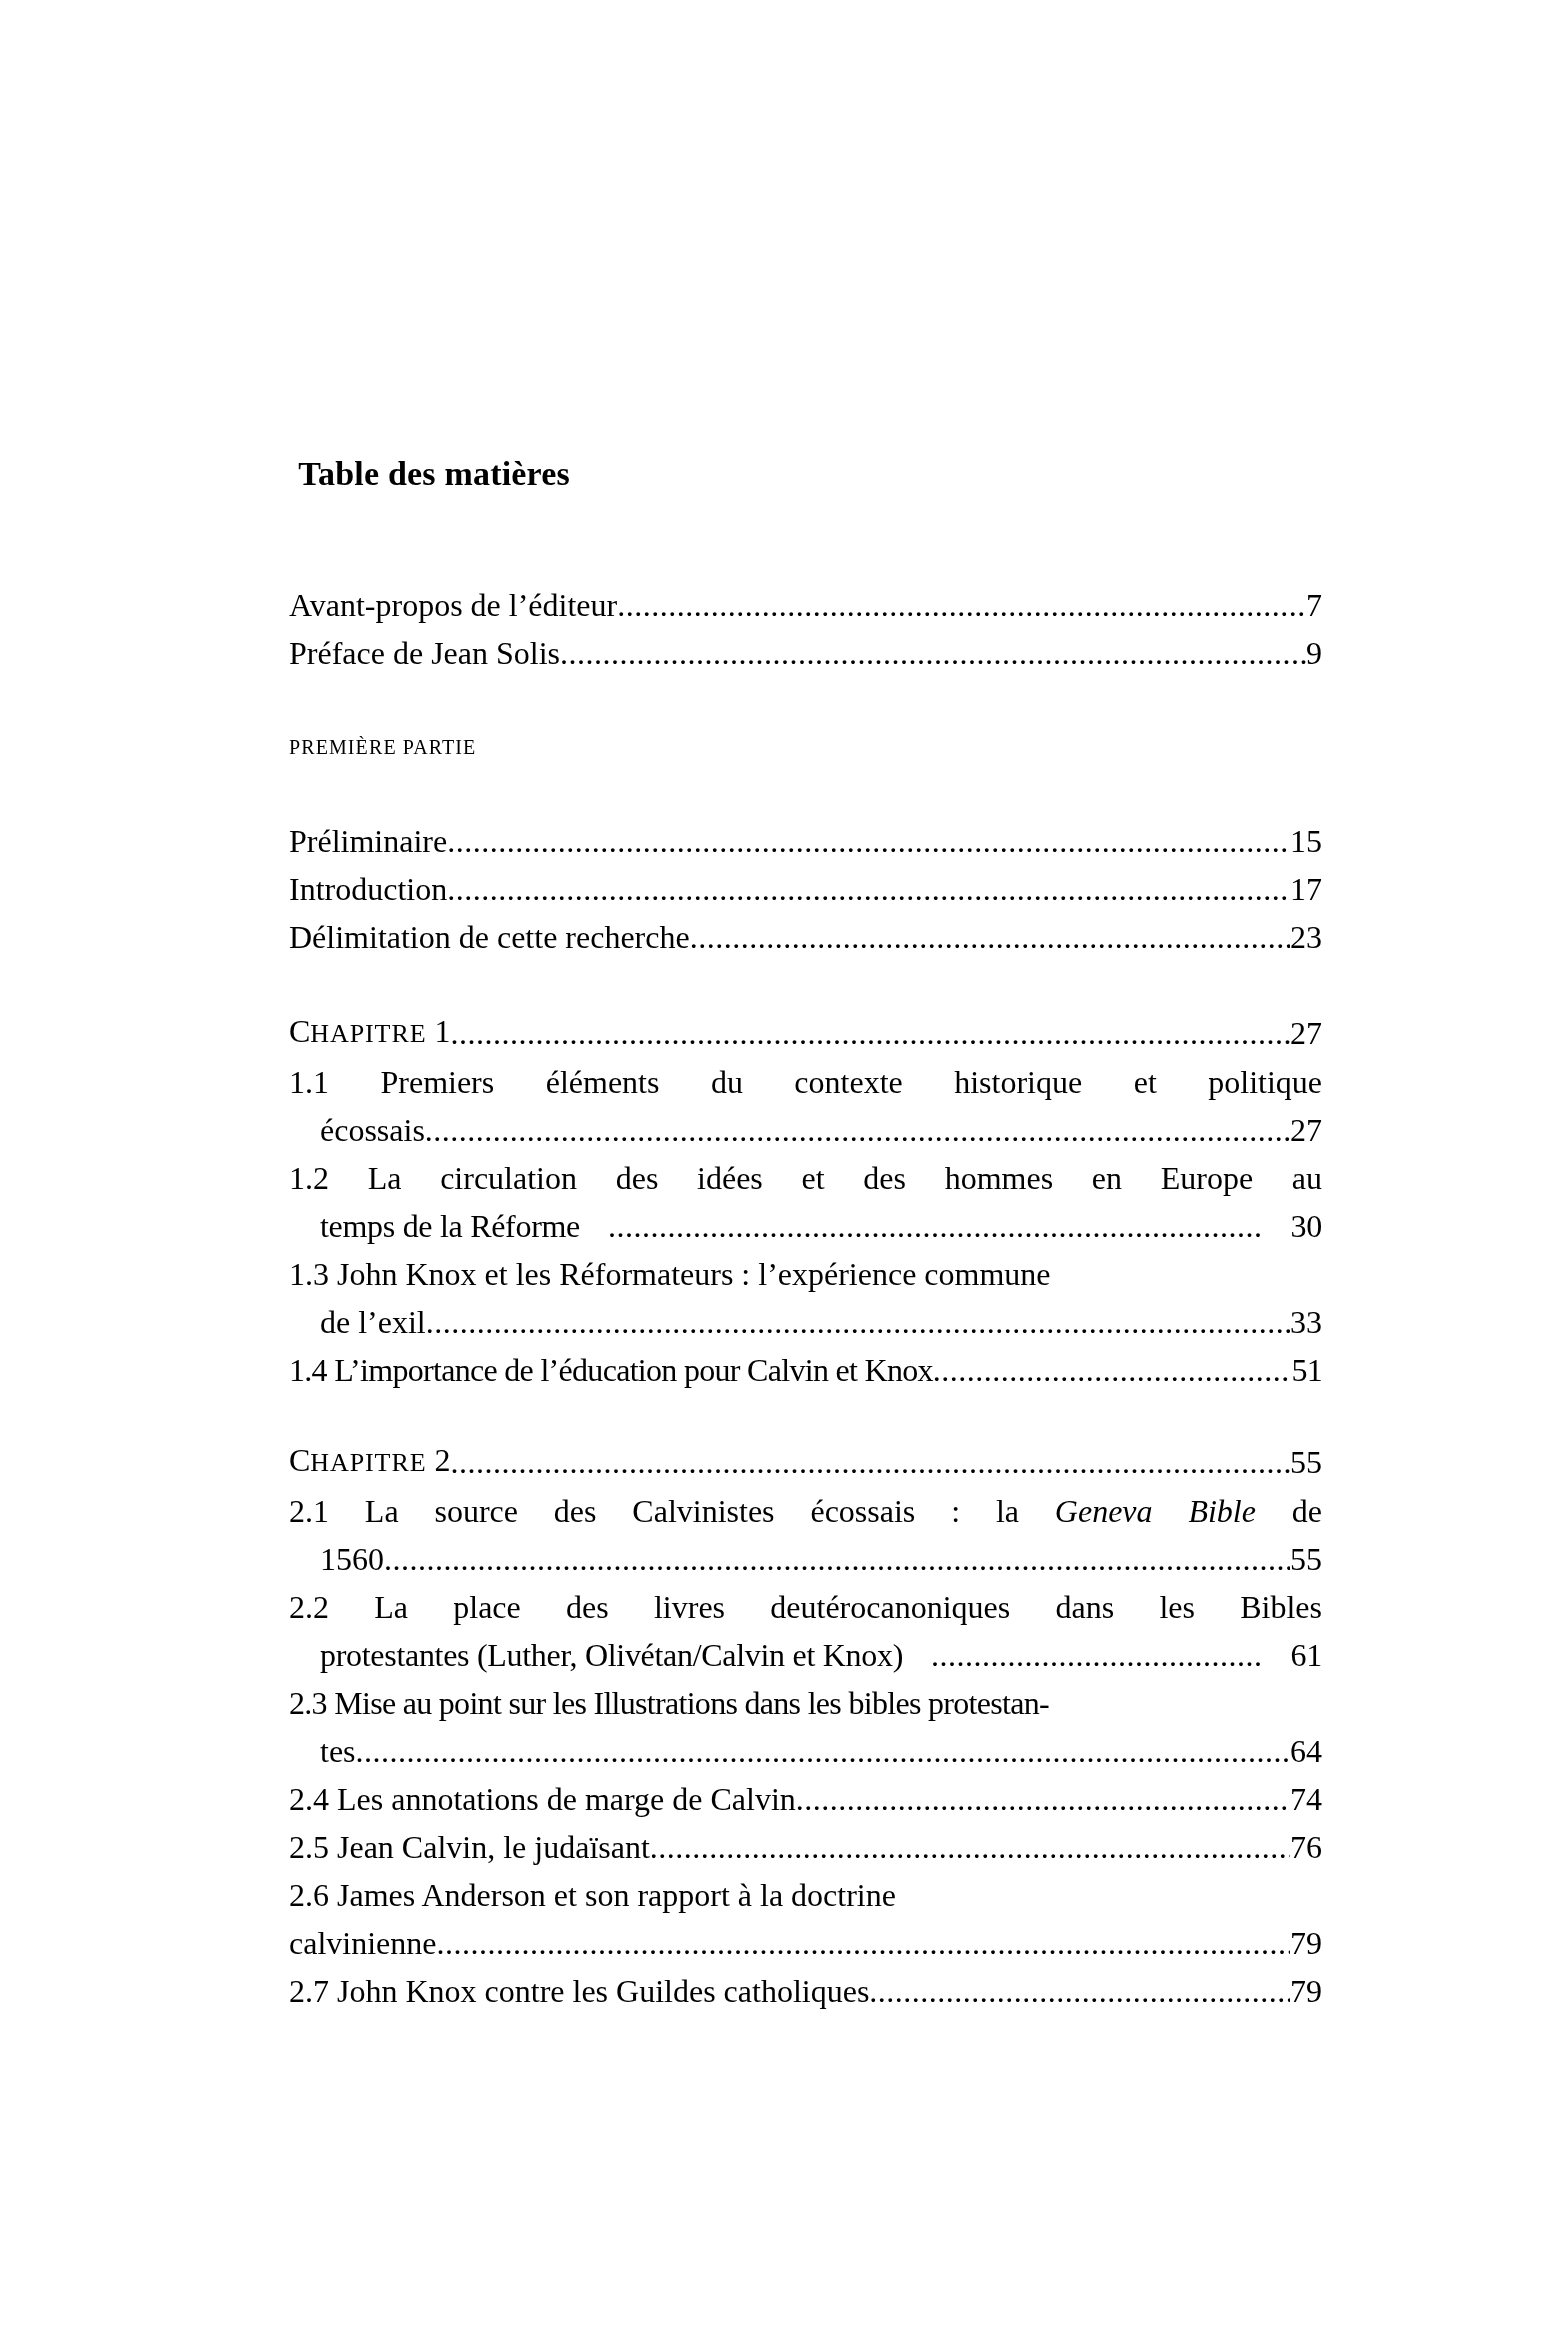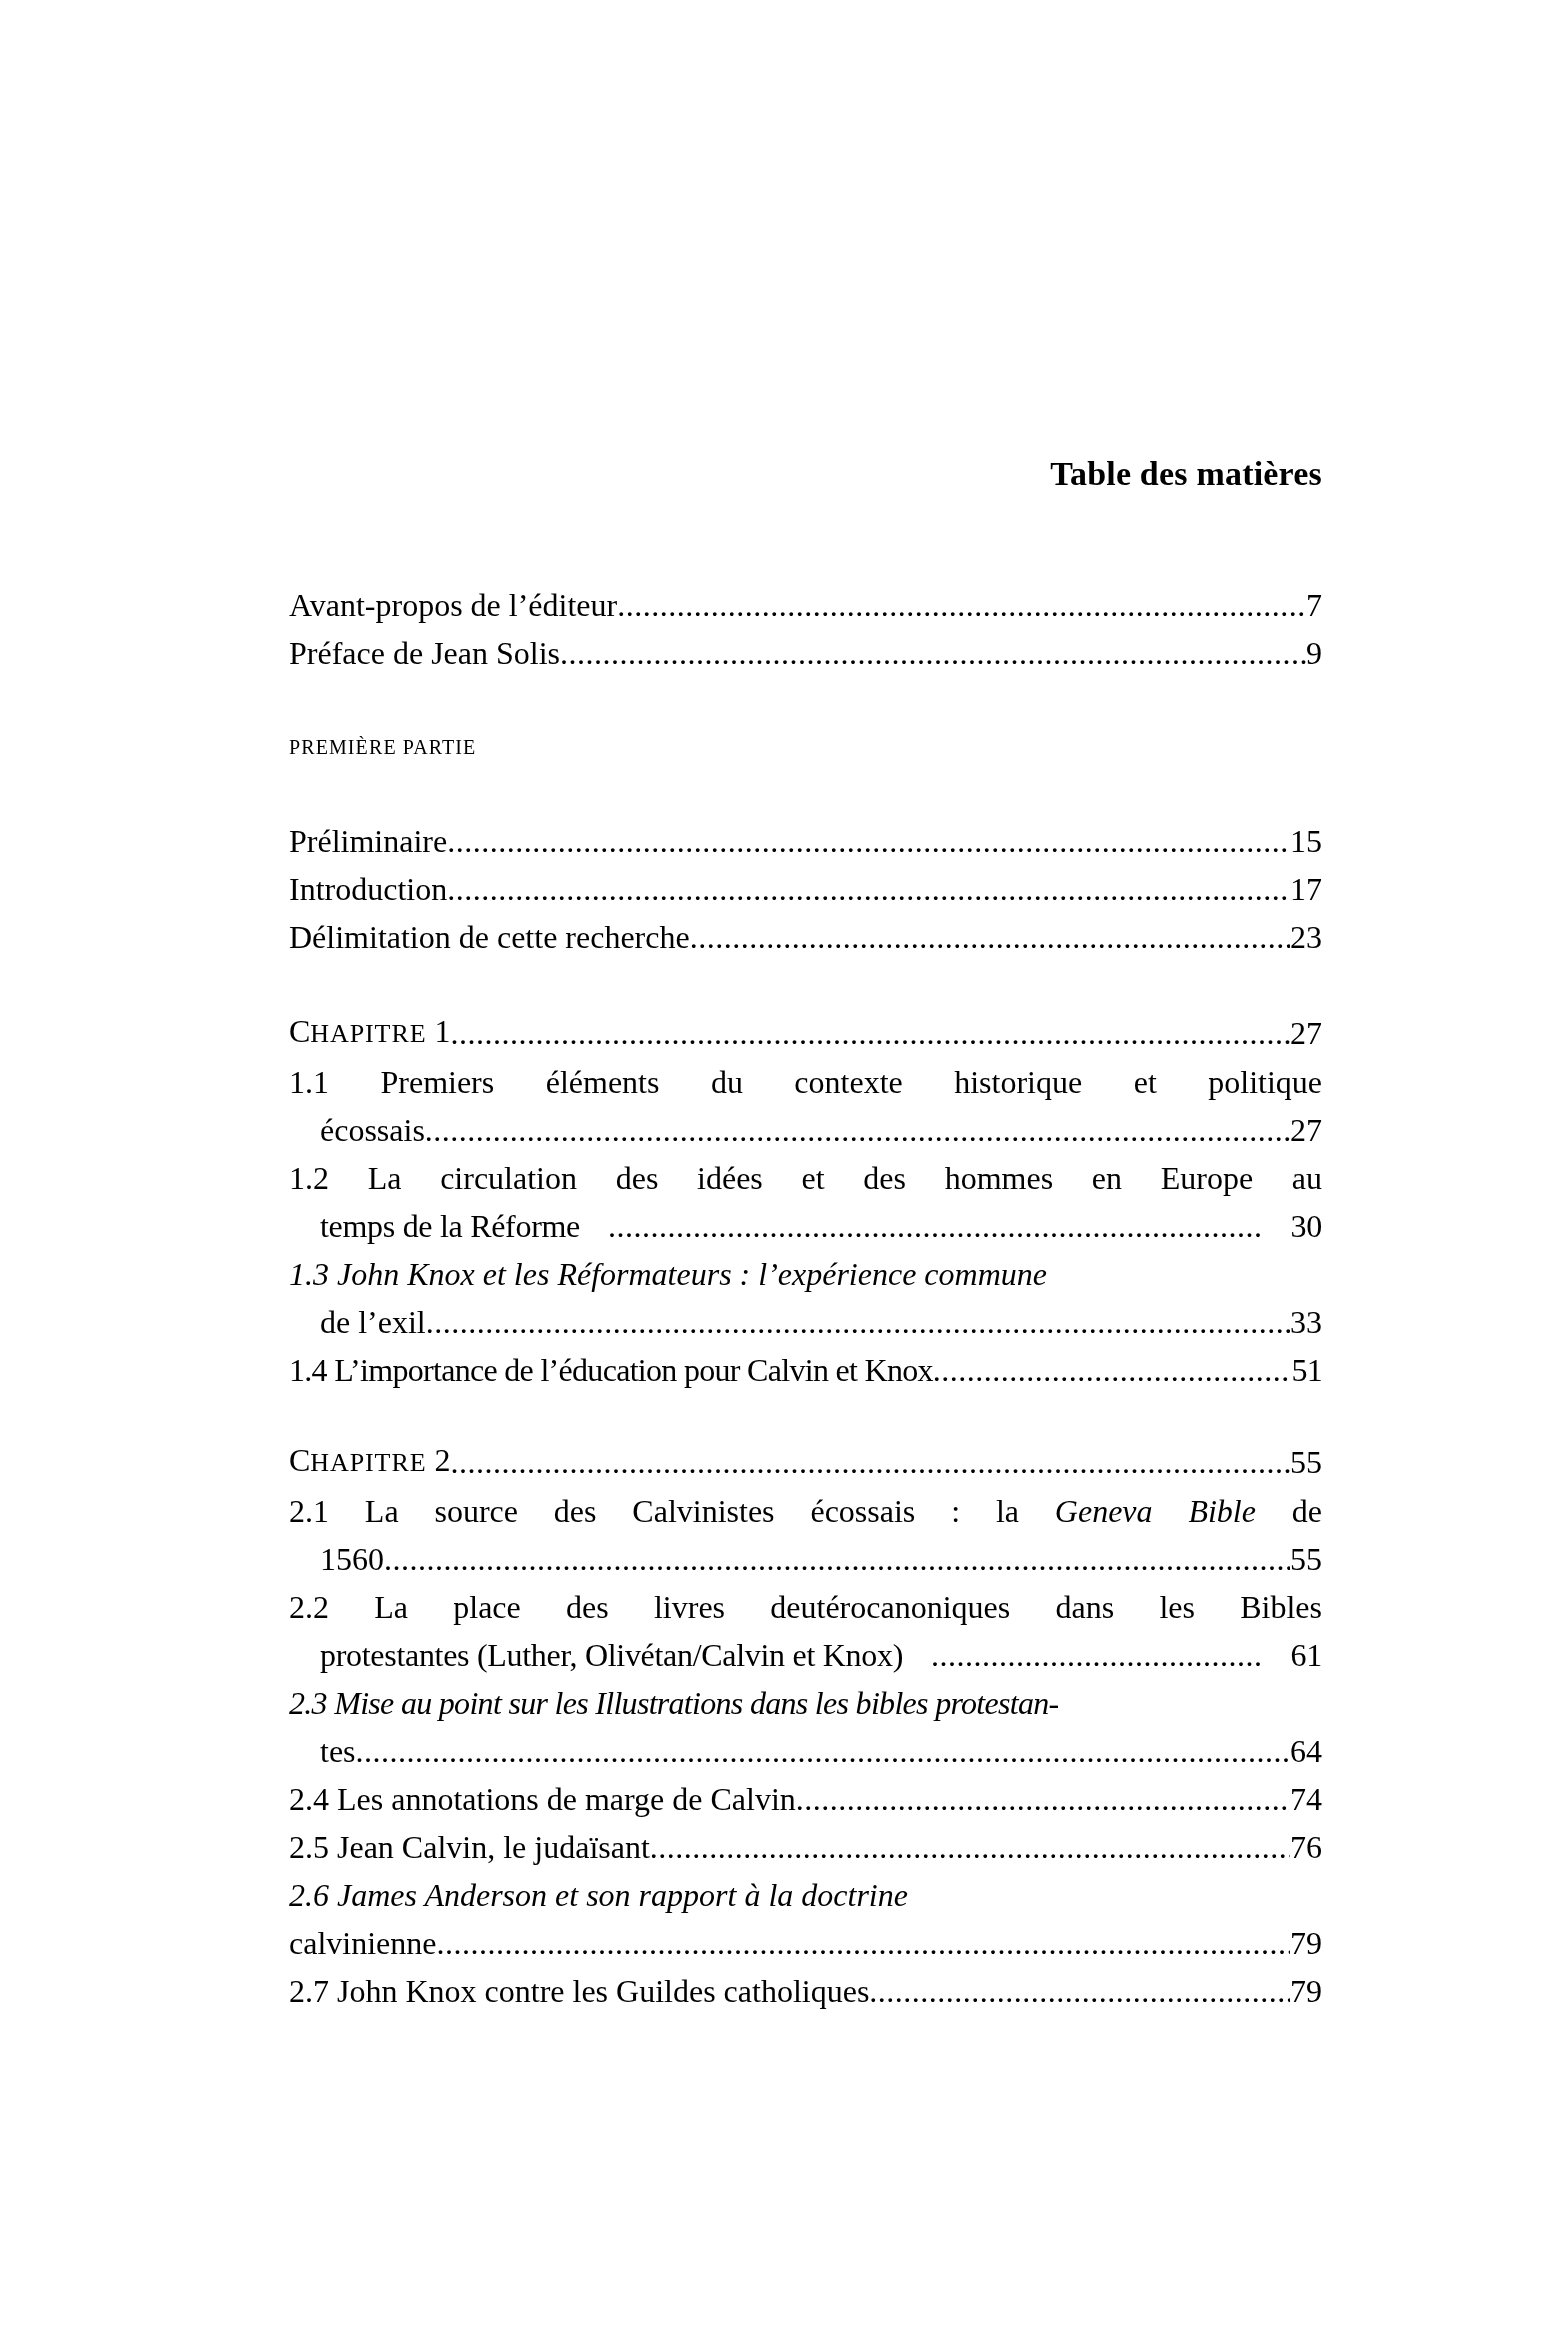--- a/index.html
+++ b/index.html
@@ -34,7 +34,7 @@
   .toc-title {
     font-weight: bold;
     font-size: 34px;
-    text-align: right;
+    text-align: left;
     letter-spacing: 0.2px;
     margin: 0 0 88px 0;
     padding-left: 9.2px;

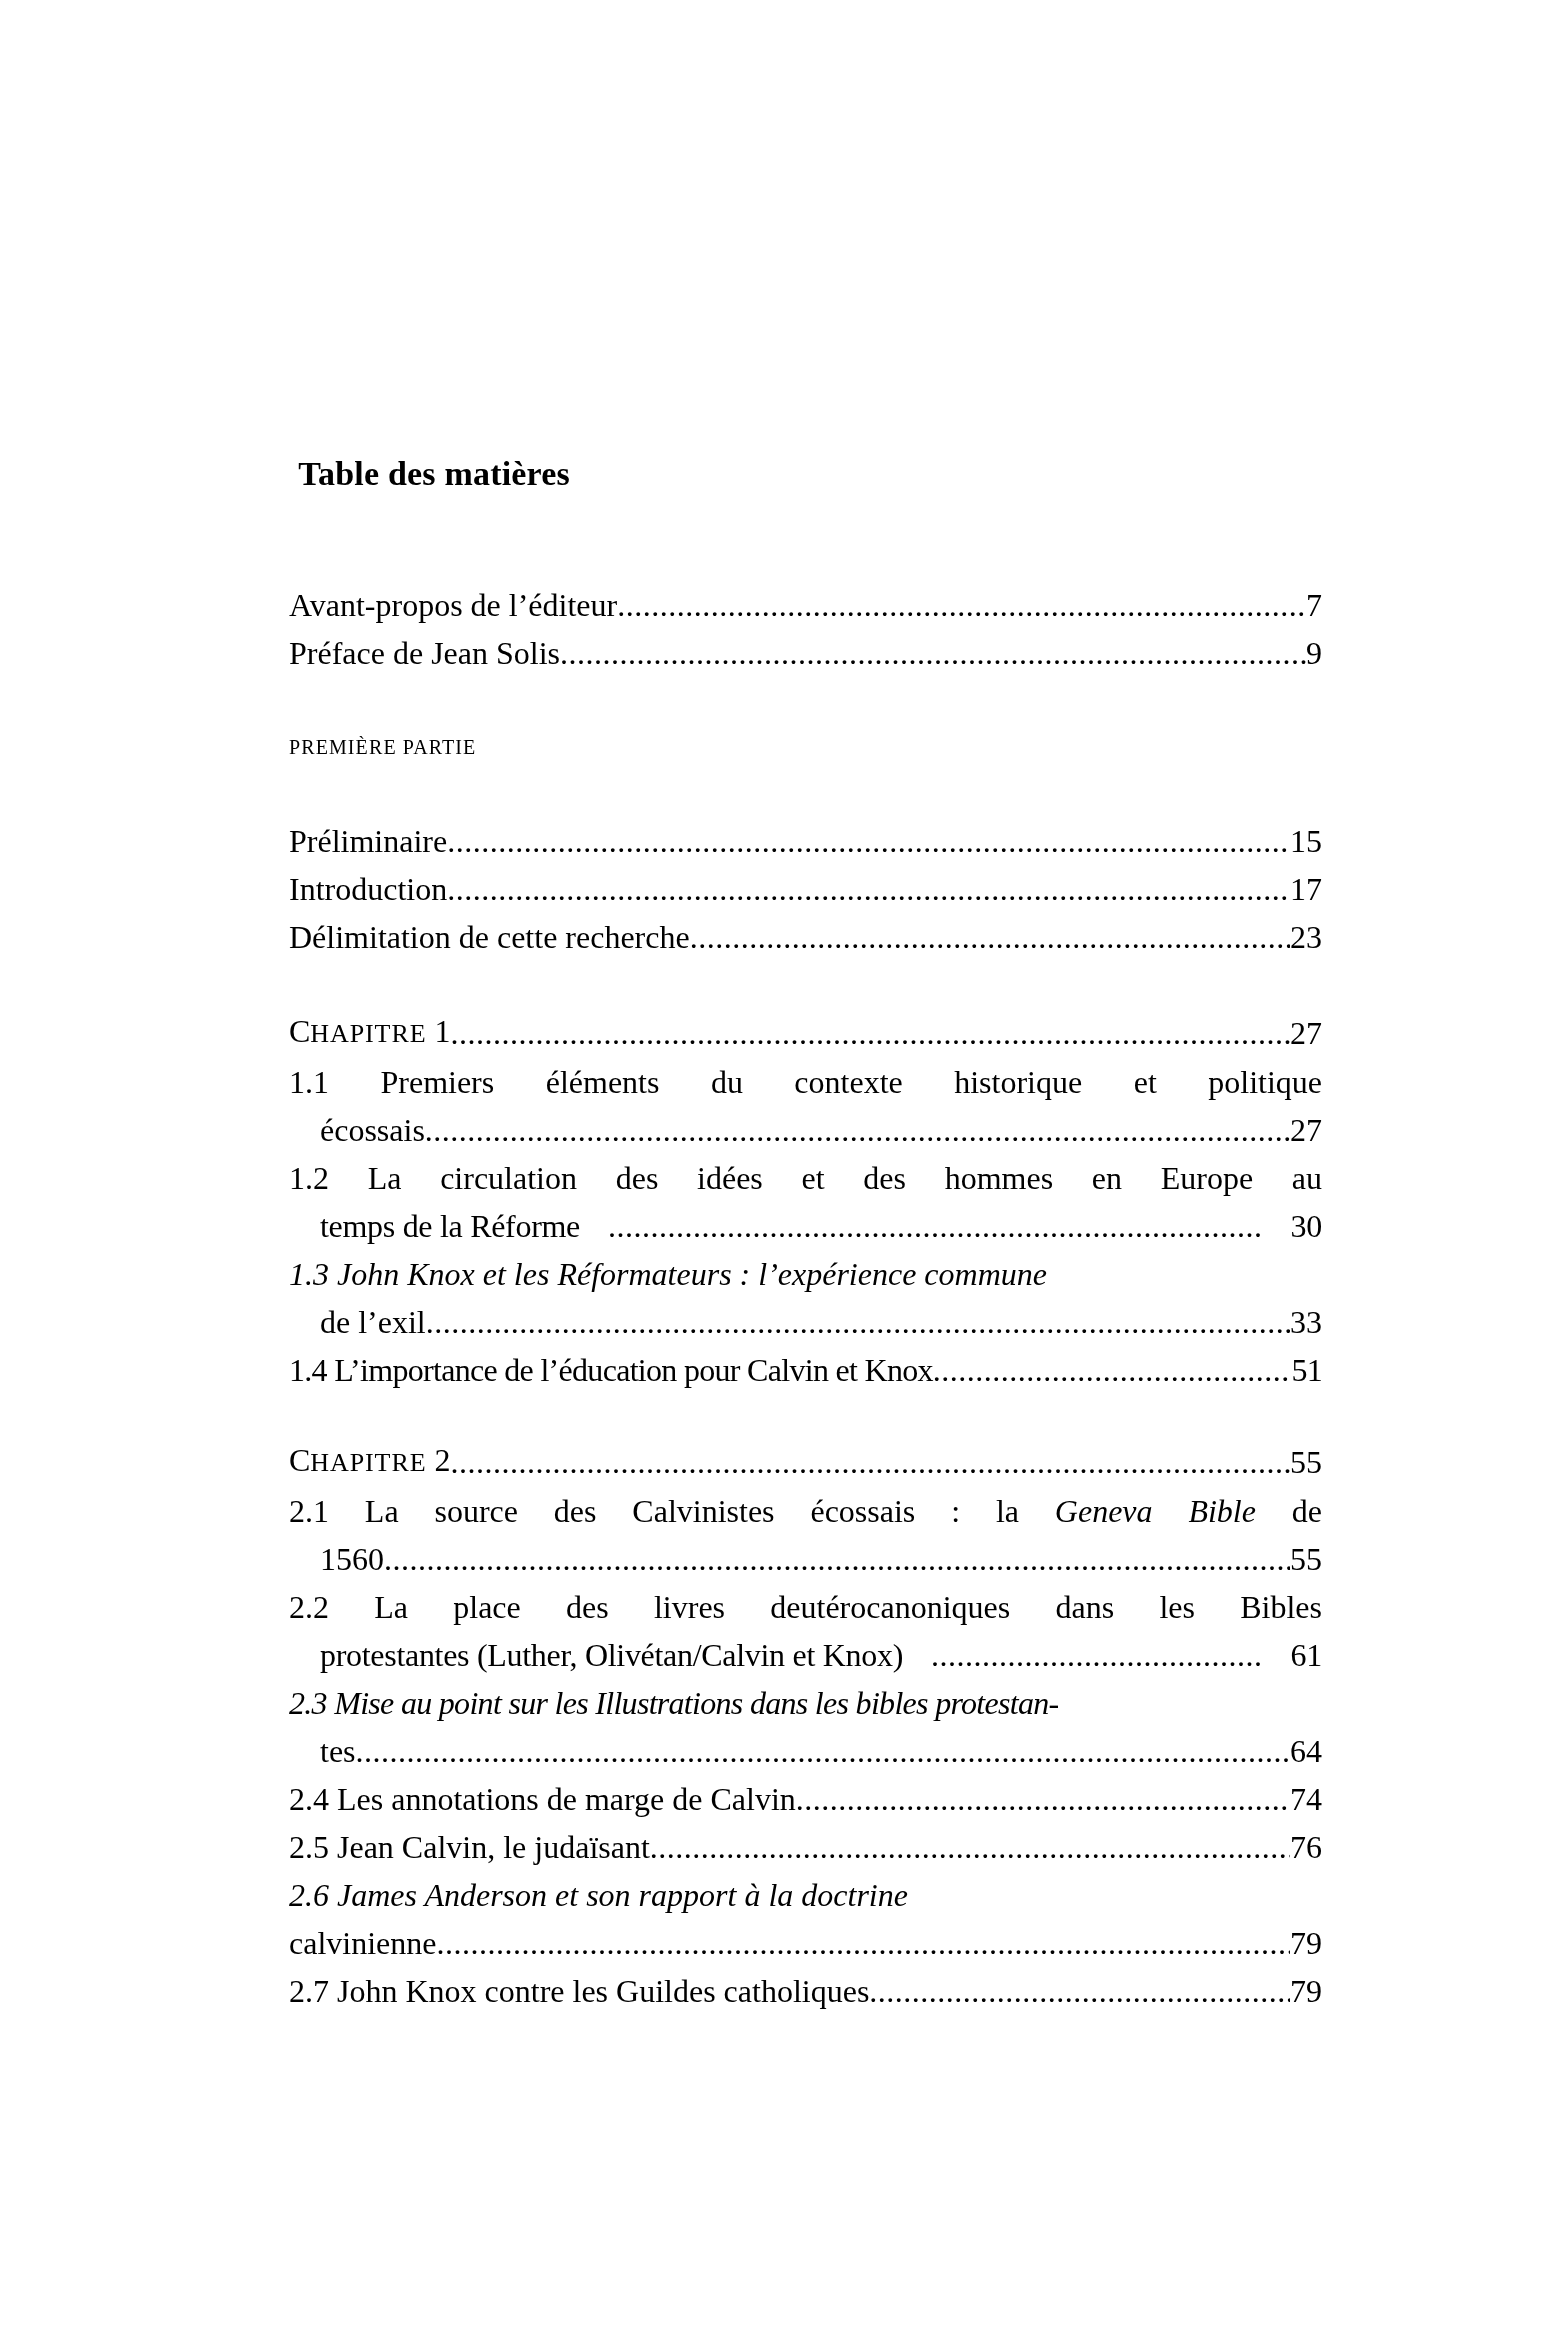--- a/index.html
+++ b/index.html
@@ -88,7 +88,6 @@
   .wrap-first.nojustify {
     text-align: center;
     text-align-last: left;
-    font-style: italic;
   }
 
   .indent {

